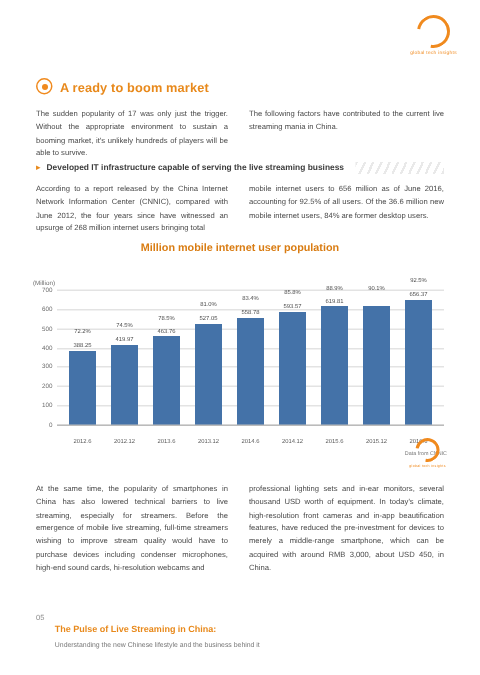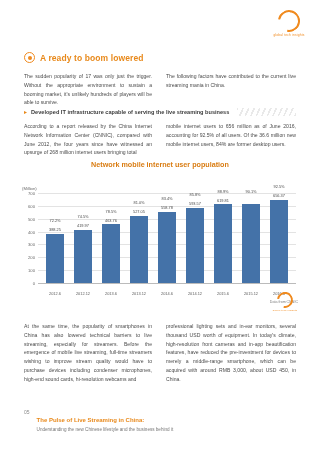--- a/index.html
+++ b/index.html
@@ -151,7 +151,7 @@
   <span class="bullet-ring">
       <i></i>
     </span>
-  <span class="section-title">A ready to boom lowered</span>
+  <span class="section-title">A ready to boom market</span>
 </div>
 
 <div class="para" id="intro-left">The sudden popularity of 17 was only just the trigger. Without the appropriate environment to sustain a booming market, it's unlikely hundreds of players will be able to survive.</div>

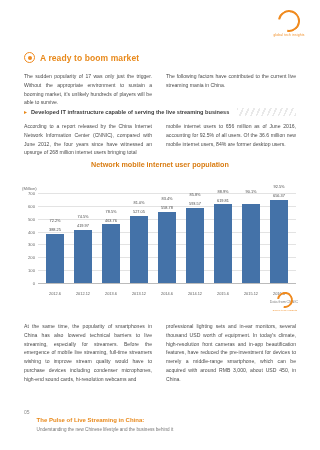--- a/index.html
+++ b/index.html
@@ -168,7 +168,7 @@
 
 <div class="chart-card">
   <div class="chart-title">
-    <span>Network mobile internet user population</span>
+    <span>Million mobile internet user population</span>
   </div>
   <div class="chart-unit">(Million)</div>
   <div class="plot" id="plot">

